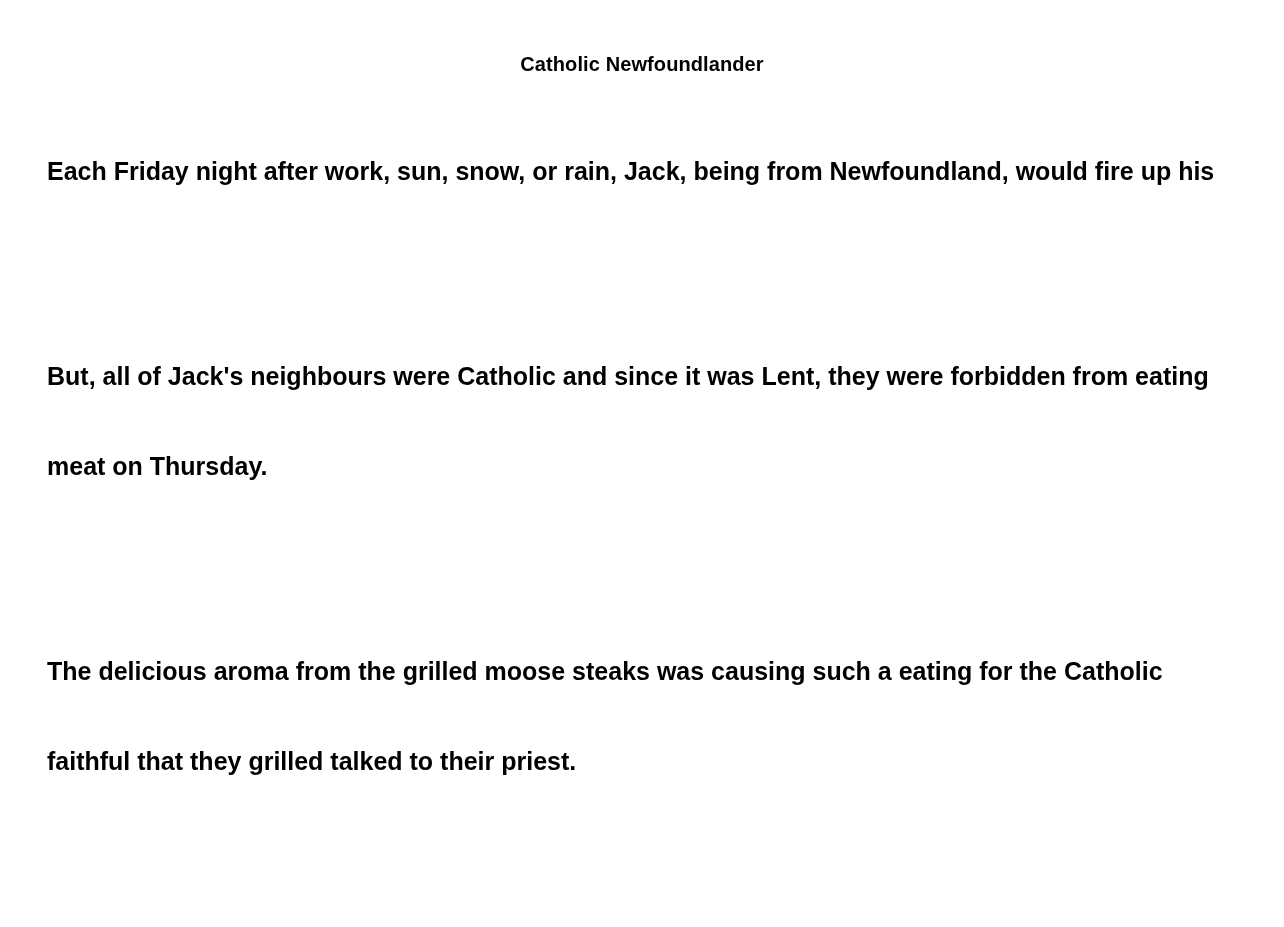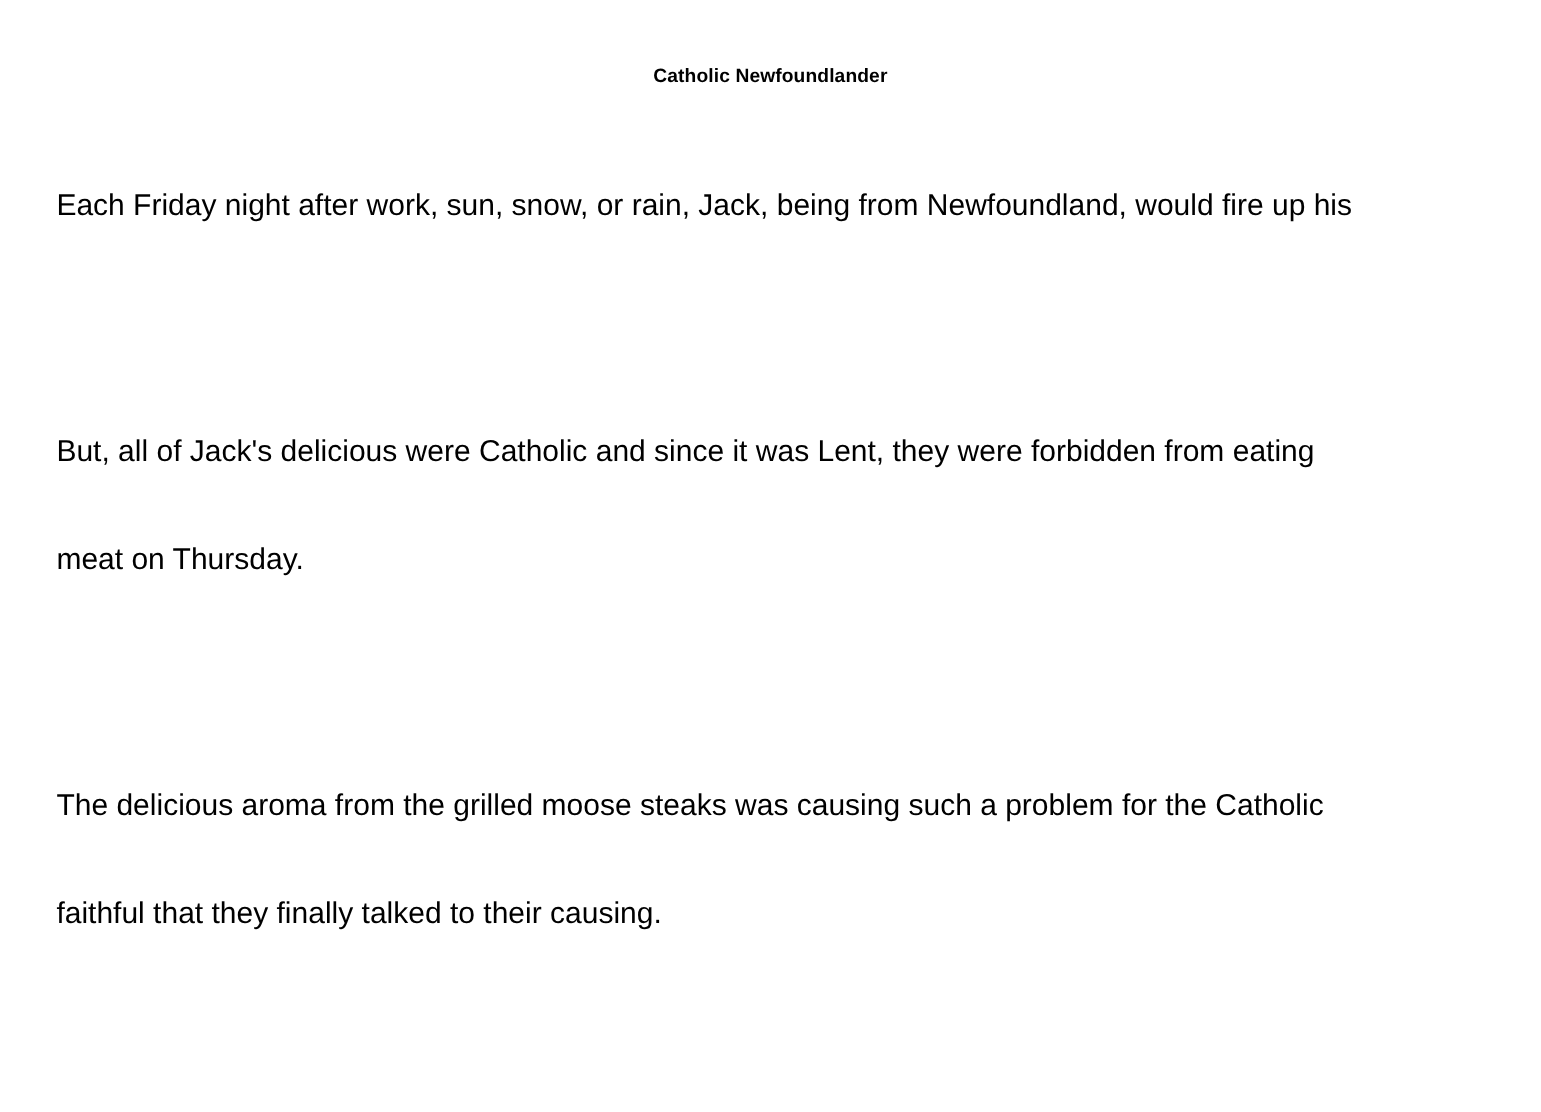--- a/index.html
+++ b/index.html
@@ -28,7 +28,7 @@
     left: 0;
     width: 1284px;
     text-align: center;
-    font-size: 16px;
+    font-size: 20px;
     font-weight: bold;
     letter-spacing: 0.1px;
     line-height: 24px;

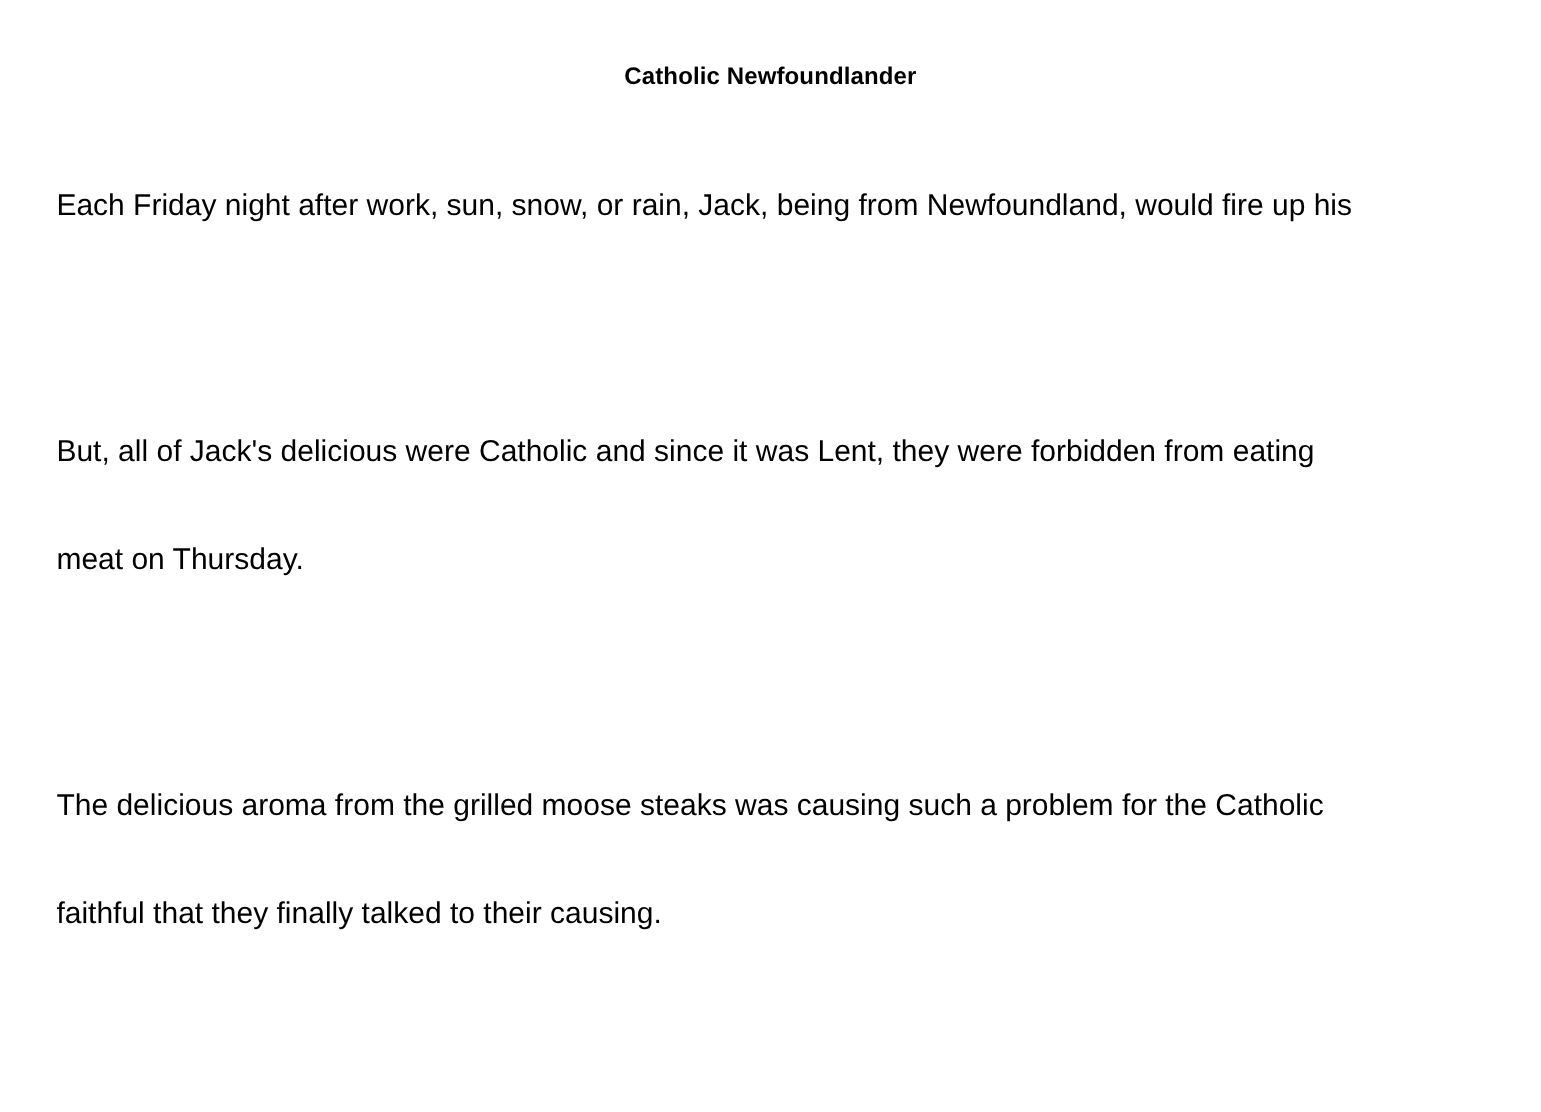--- a/index.html
+++ b/index.html
@@ -43,7 +43,7 @@
   .para {
     font-size: 25px;
     line-height: 30px;
-    font-weight: normal;
+    font-weight: bold;
     margin: 0;
     white-space: pre-wrap;
     word-spacing: 0px;

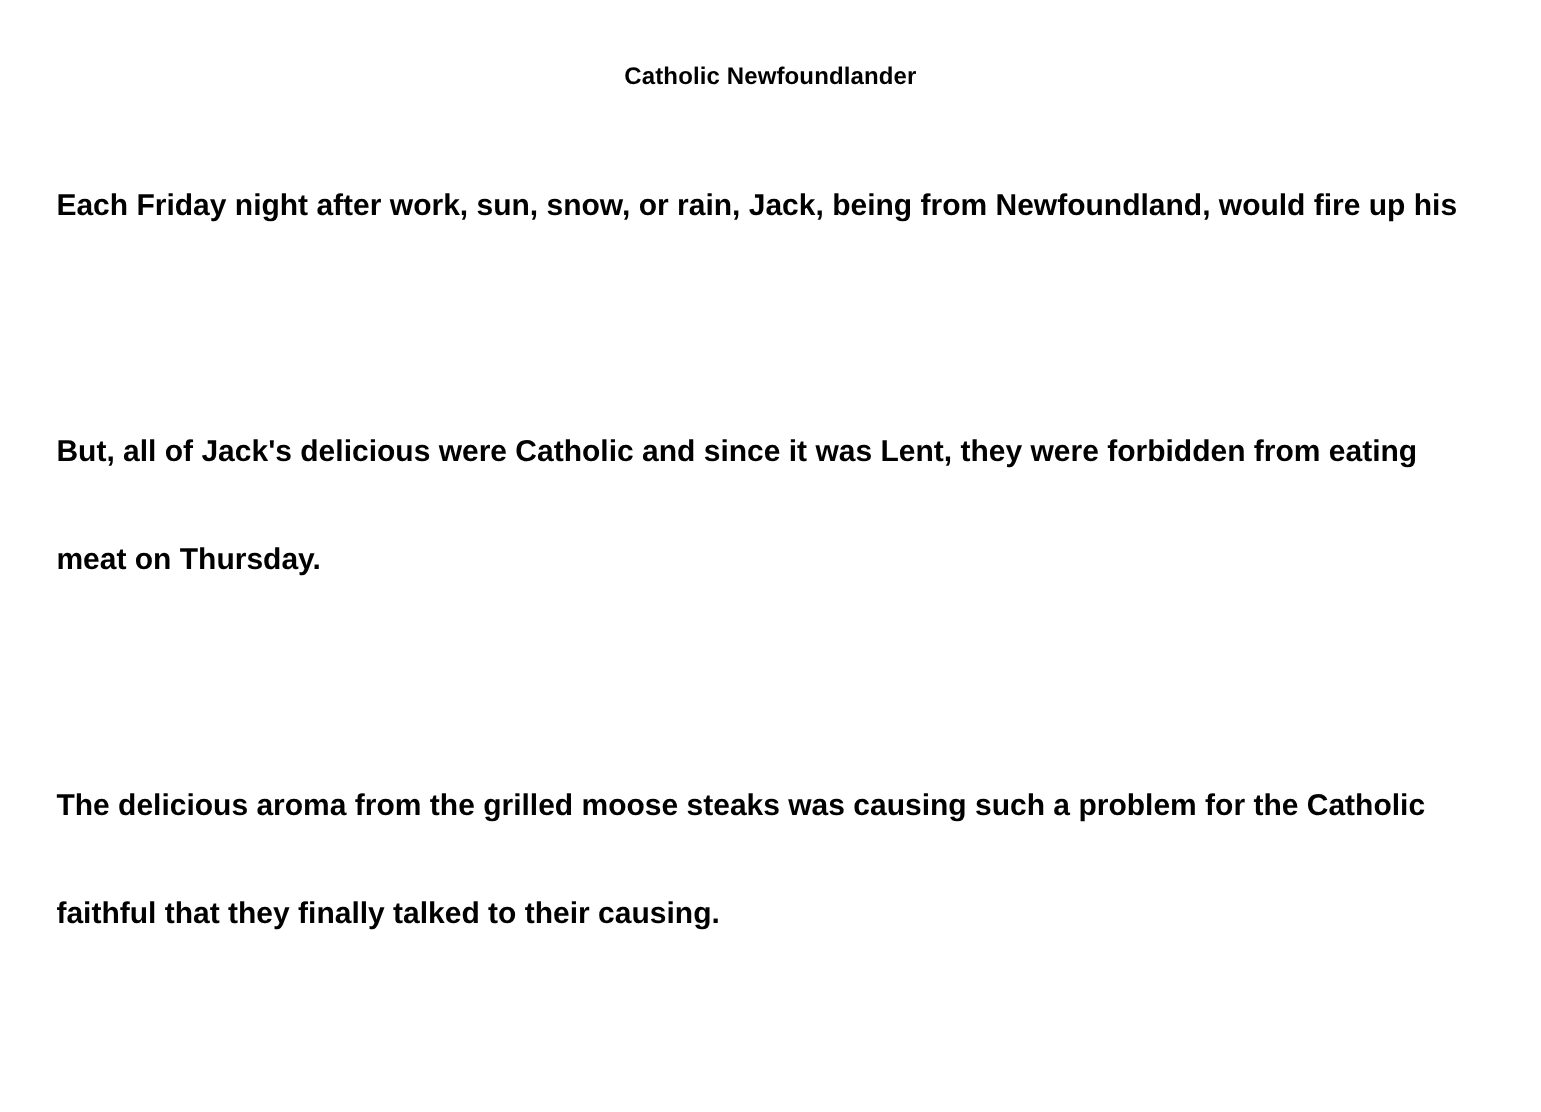--- a/index.html
+++ b/index.html
@@ -74,7 +74,7 @@
     <span class="spacer gap-p1"></span>
 
     <p class="para">
-      <span class="line">But, all of Jack's delicious were Catholic and since it was Lent, they were forbidden from eating</span>
+      <span class="line">But, all of Jack's neighbours were Catholic and since it was Lent, they were forbidden from eating</span>
       <span class="line">meat on Thursday.</span>
     </p>
     <span class="spacer gap-p2"></span>

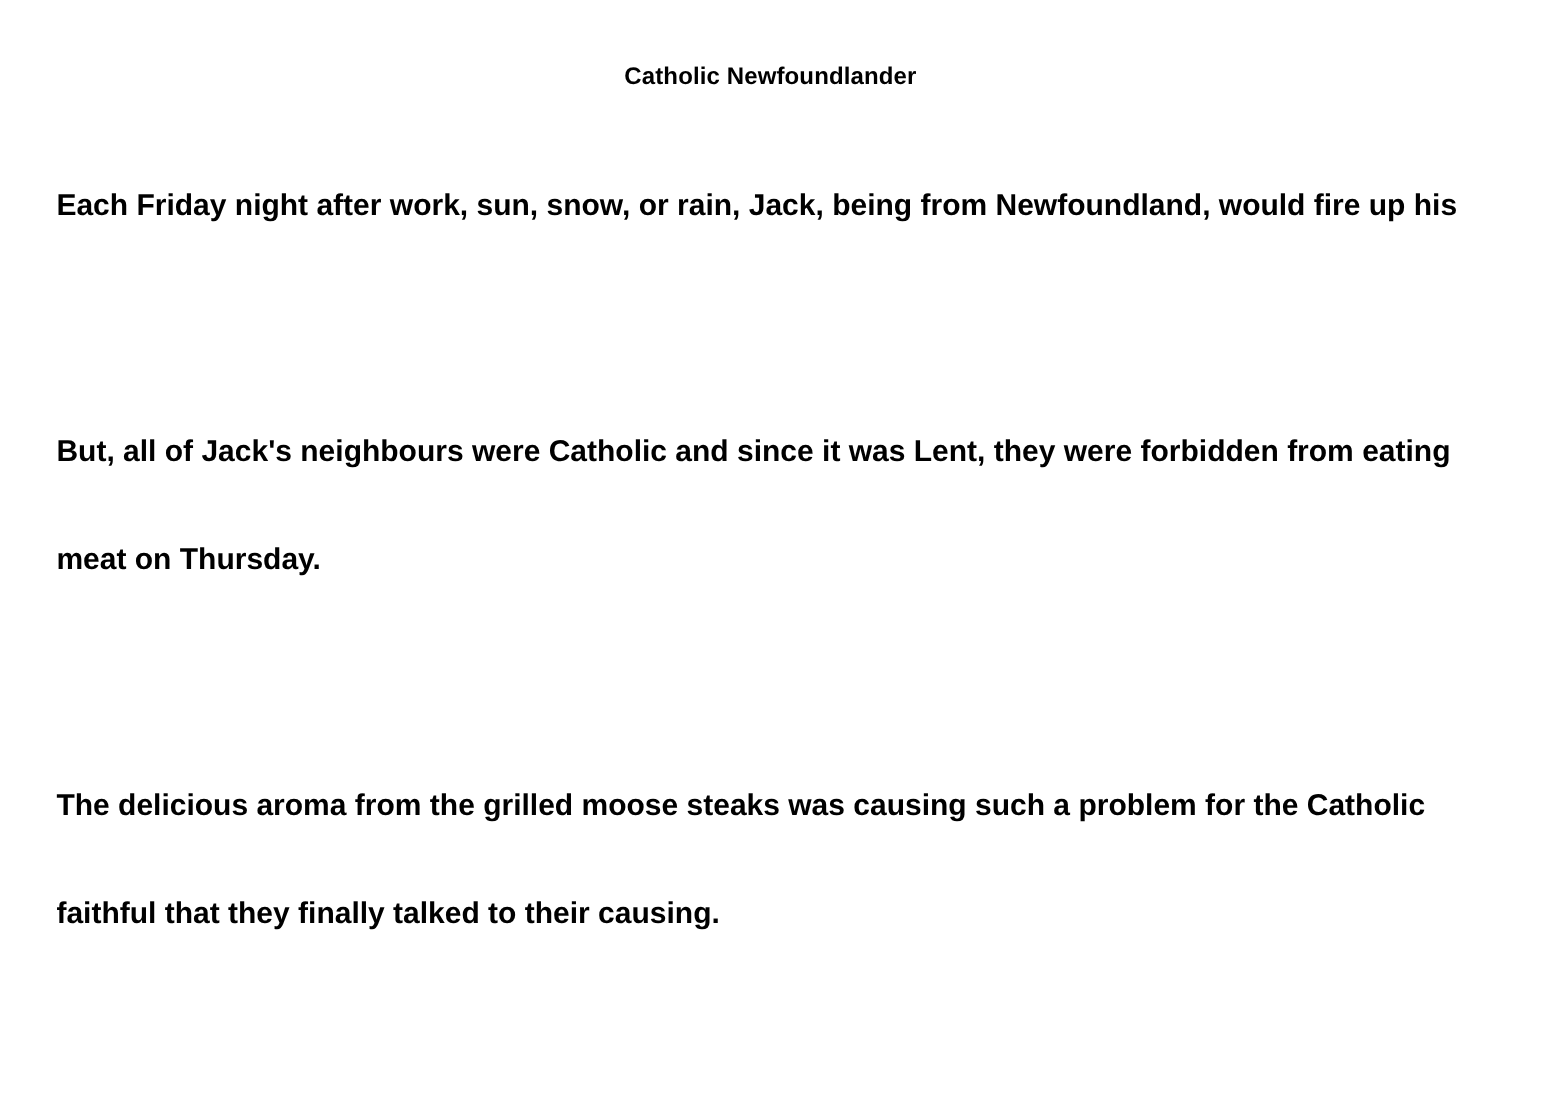--- a/index.html
+++ b/index.html
@@ -80,7 +80,7 @@
     <span class="spacer gap-p2"></span>
 
     <p class="para">
-      <span class="line">The delicious aroma from the grilled moose steaks was causing such a problem for the Catholic</span>
+      <span class="line">The delicious aroma from the grilled moose steaks was causing such a eating for the Catholic</span>
       <span class="line">faithful that they finally talked to their causing.</span>
     </p>
     <span class="spacer gap-p3"></span>

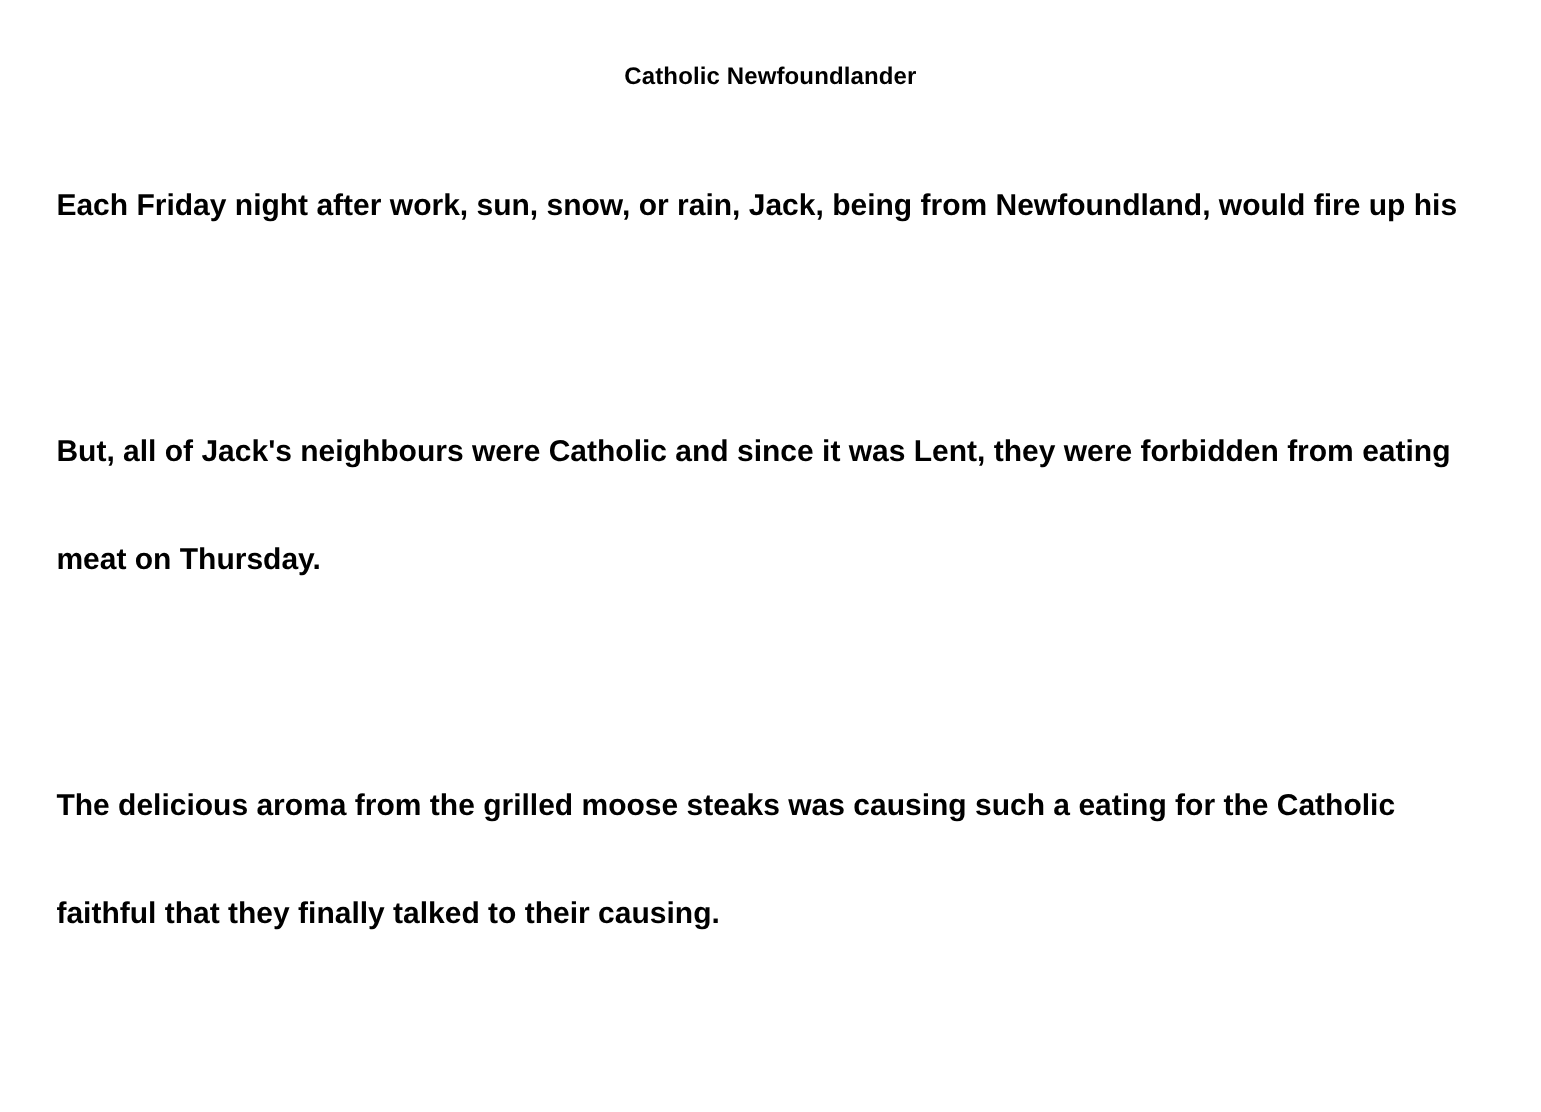--- a/index.html
+++ b/index.html
@@ -81,7 +81,7 @@
 
     <p class="para">
       <span class="line">The delicious aroma from the grilled moose steaks was causing such a eating for the Catholic</span>
-      <span class="line">faithful that they finally talked to their causing.</span>
+      <span class="line">faithful that they grilled talked to their priest.</span>
     </p>
     <span class="spacer gap-p3"></span>
 

